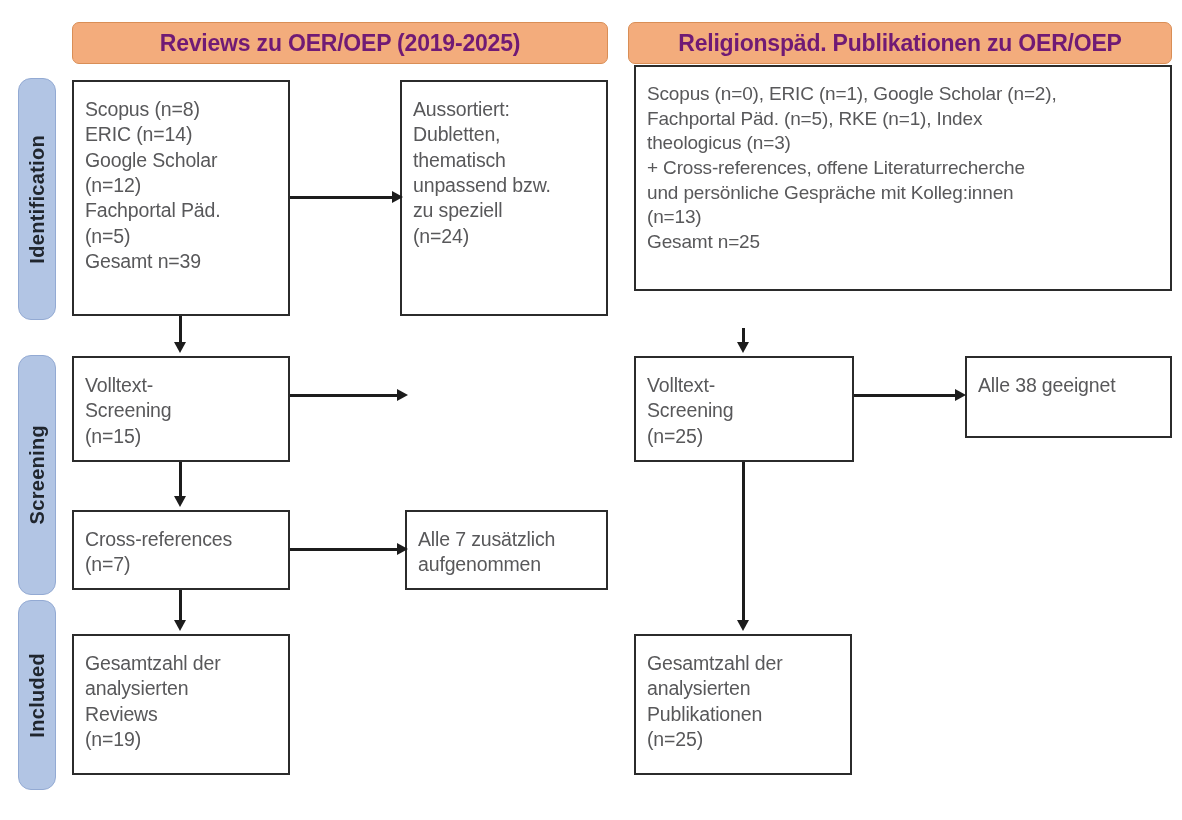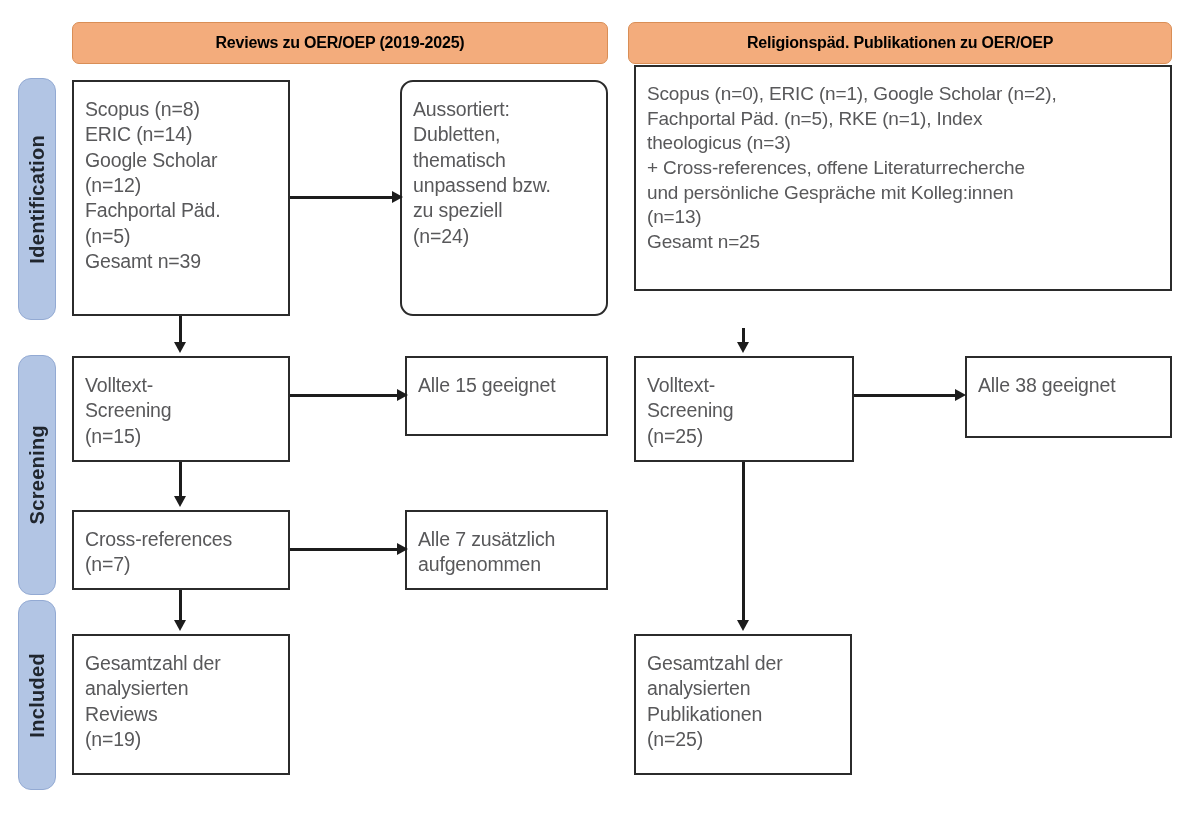--- a/index.html
+++ b/index.html
@@ -23,8 +23,8 @@
     background: #f3ac7c;
     border: 1.5px solid #d98e56;
     border-radius: 7px;
-    color: #000000;
-    font-size: 16px;
+    color: #701a75;
+    font-size: 23px;
     font-weight: bold;
     letter-spacing: -0.2px;
     display: flex;

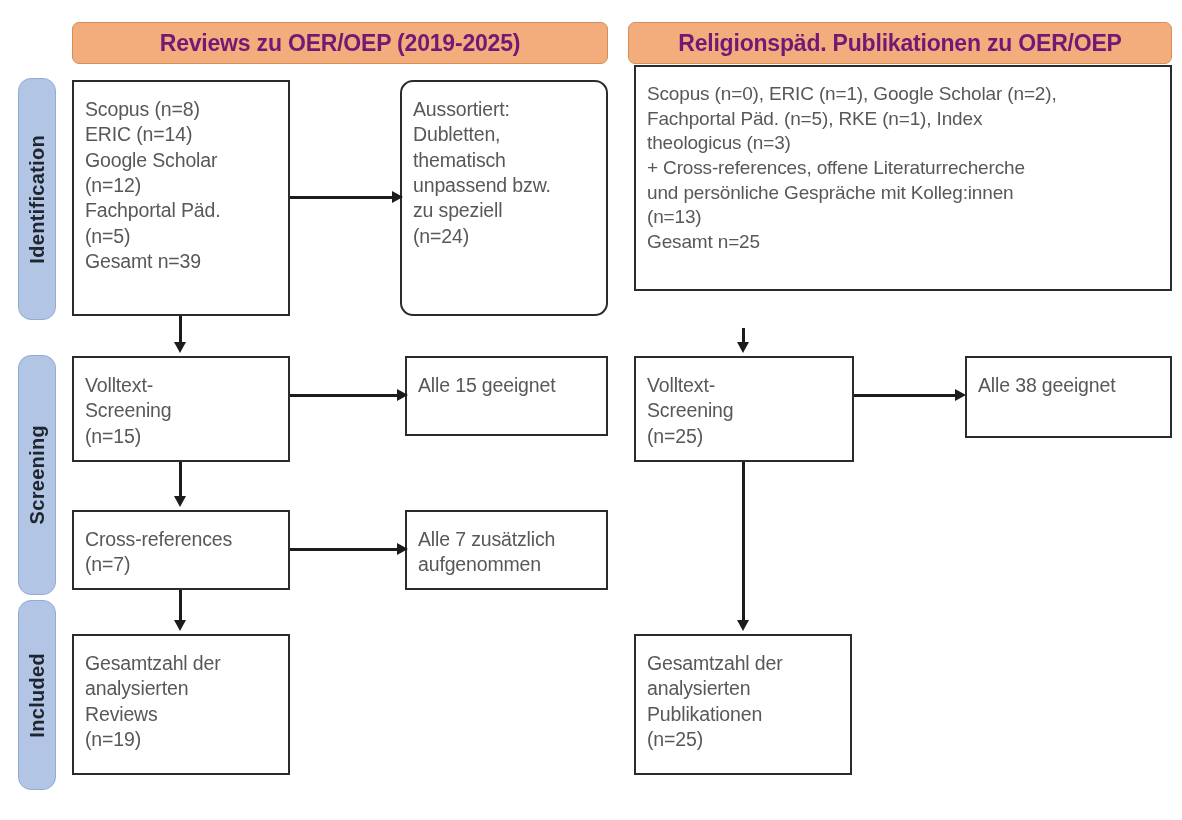--- a/index.html
+++ b/index.html
@@ -123,7 +123,7 @@
 (n=5)
 Gesamt n=39</div>
 
-  <div class="box" style="left:400px; top:80px; width:208px; height:236px;border-radius:13px;">Aussortiert:
+  <div class="box" style="left:400px; top:80px; width:208px; height:236px;">Aussortiert:
 Dubletten,
 thematisch
 unpassend bzw.

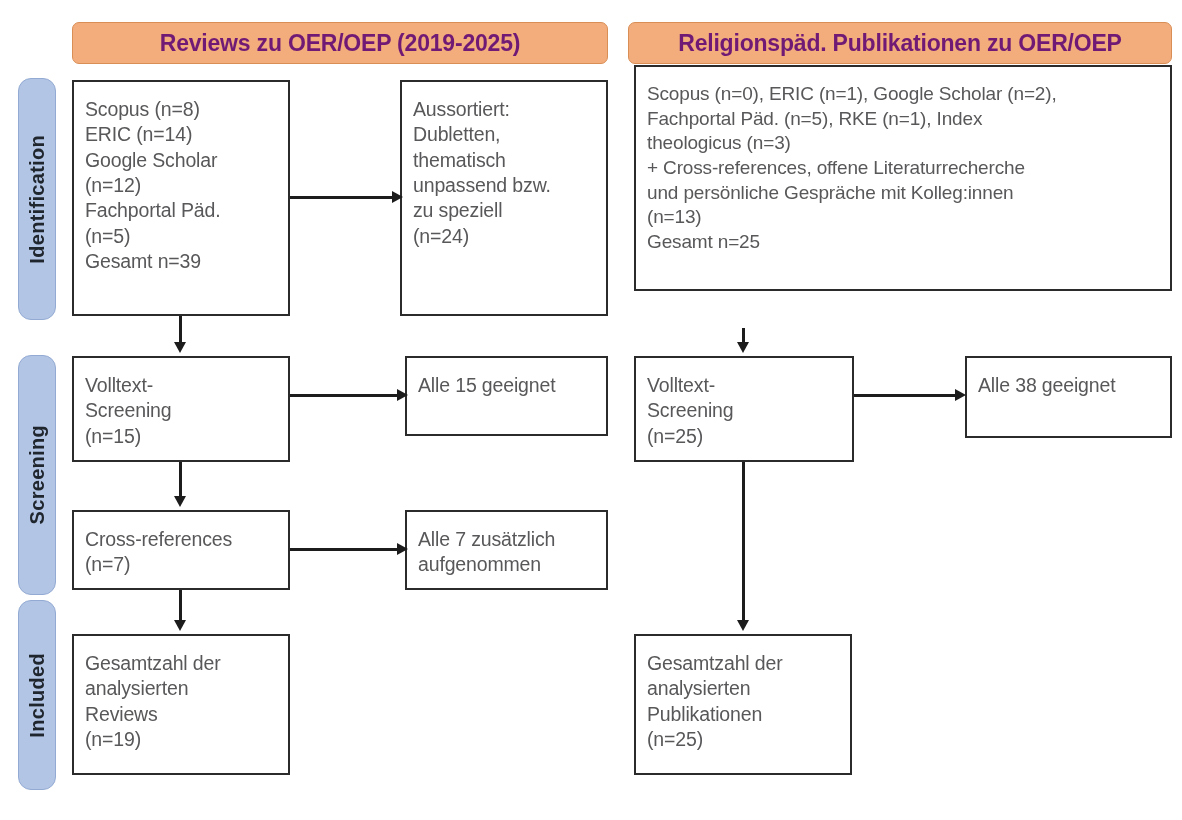--- a/index.html
+++ b/index.html
@@ -134,7 +134,6 @@
 Screening
 (n=15)</div>
 
-  <div class="box" style="left:405px; top:356px; width:203px; height:80px;">Alle 15 geeignet</div>
 
   <div class="box" style="left:72px; top:510px; width:218px; height:80px;">Cross-references
 (n=7)</div>

